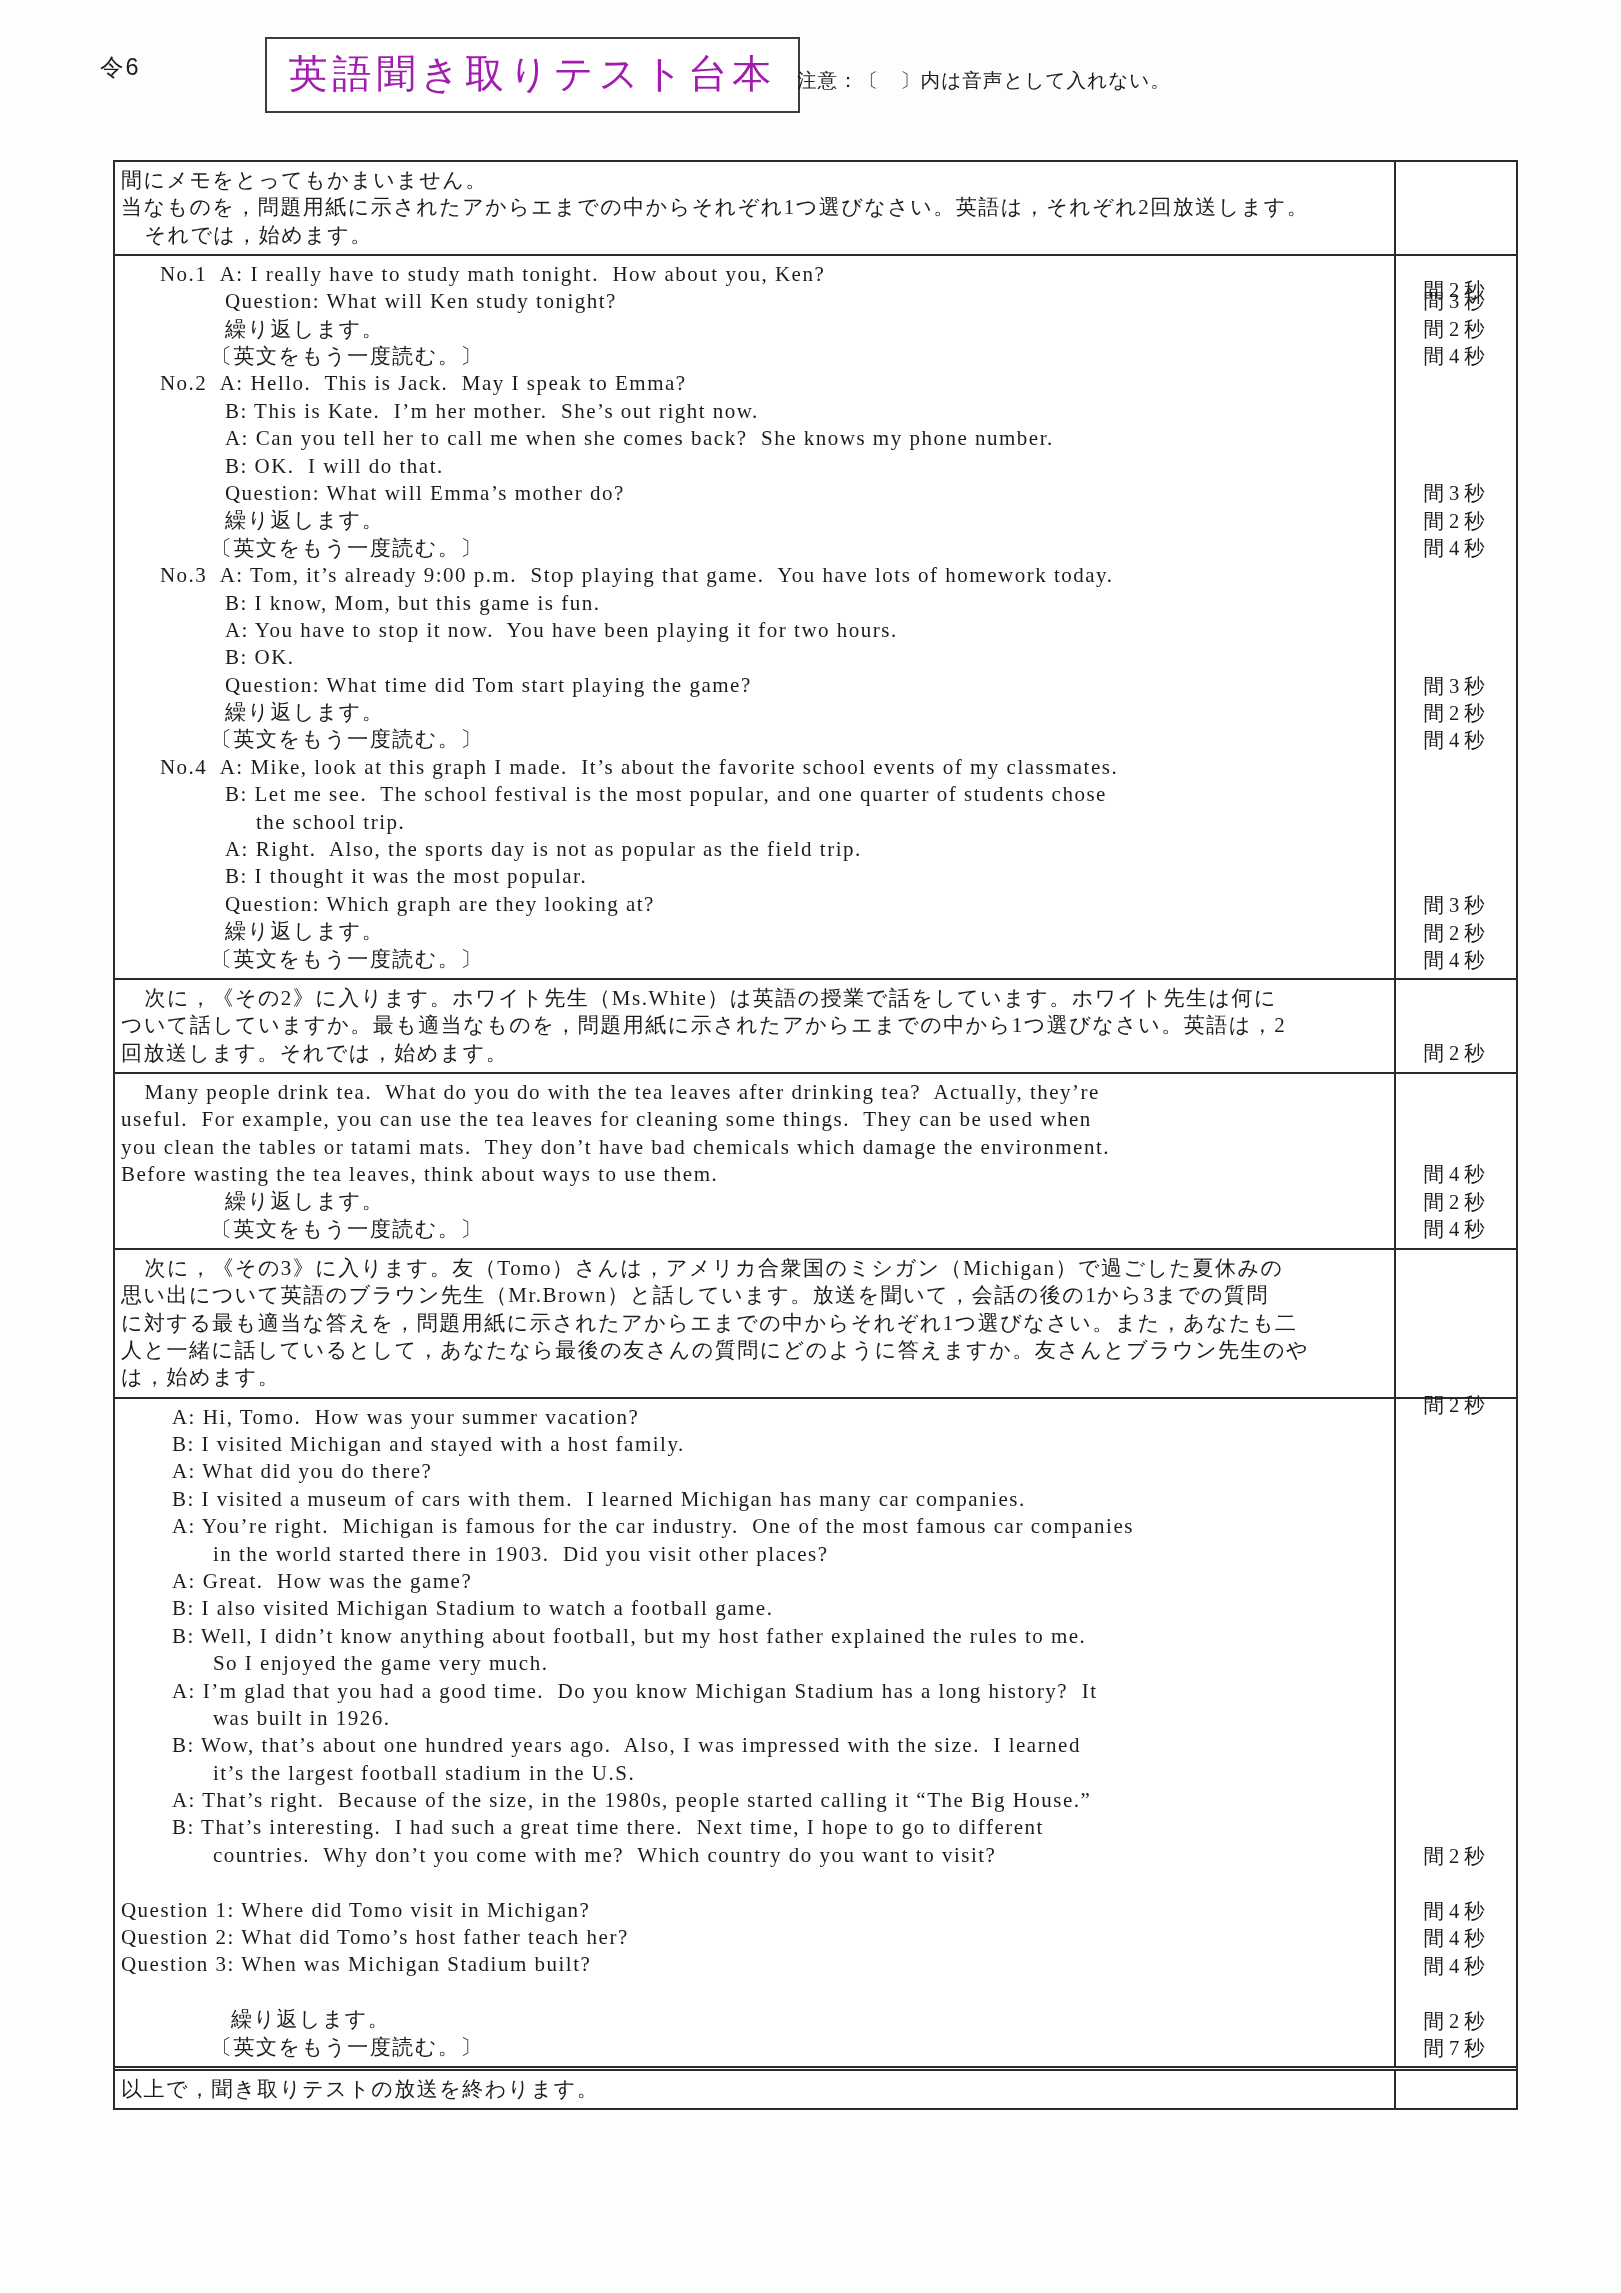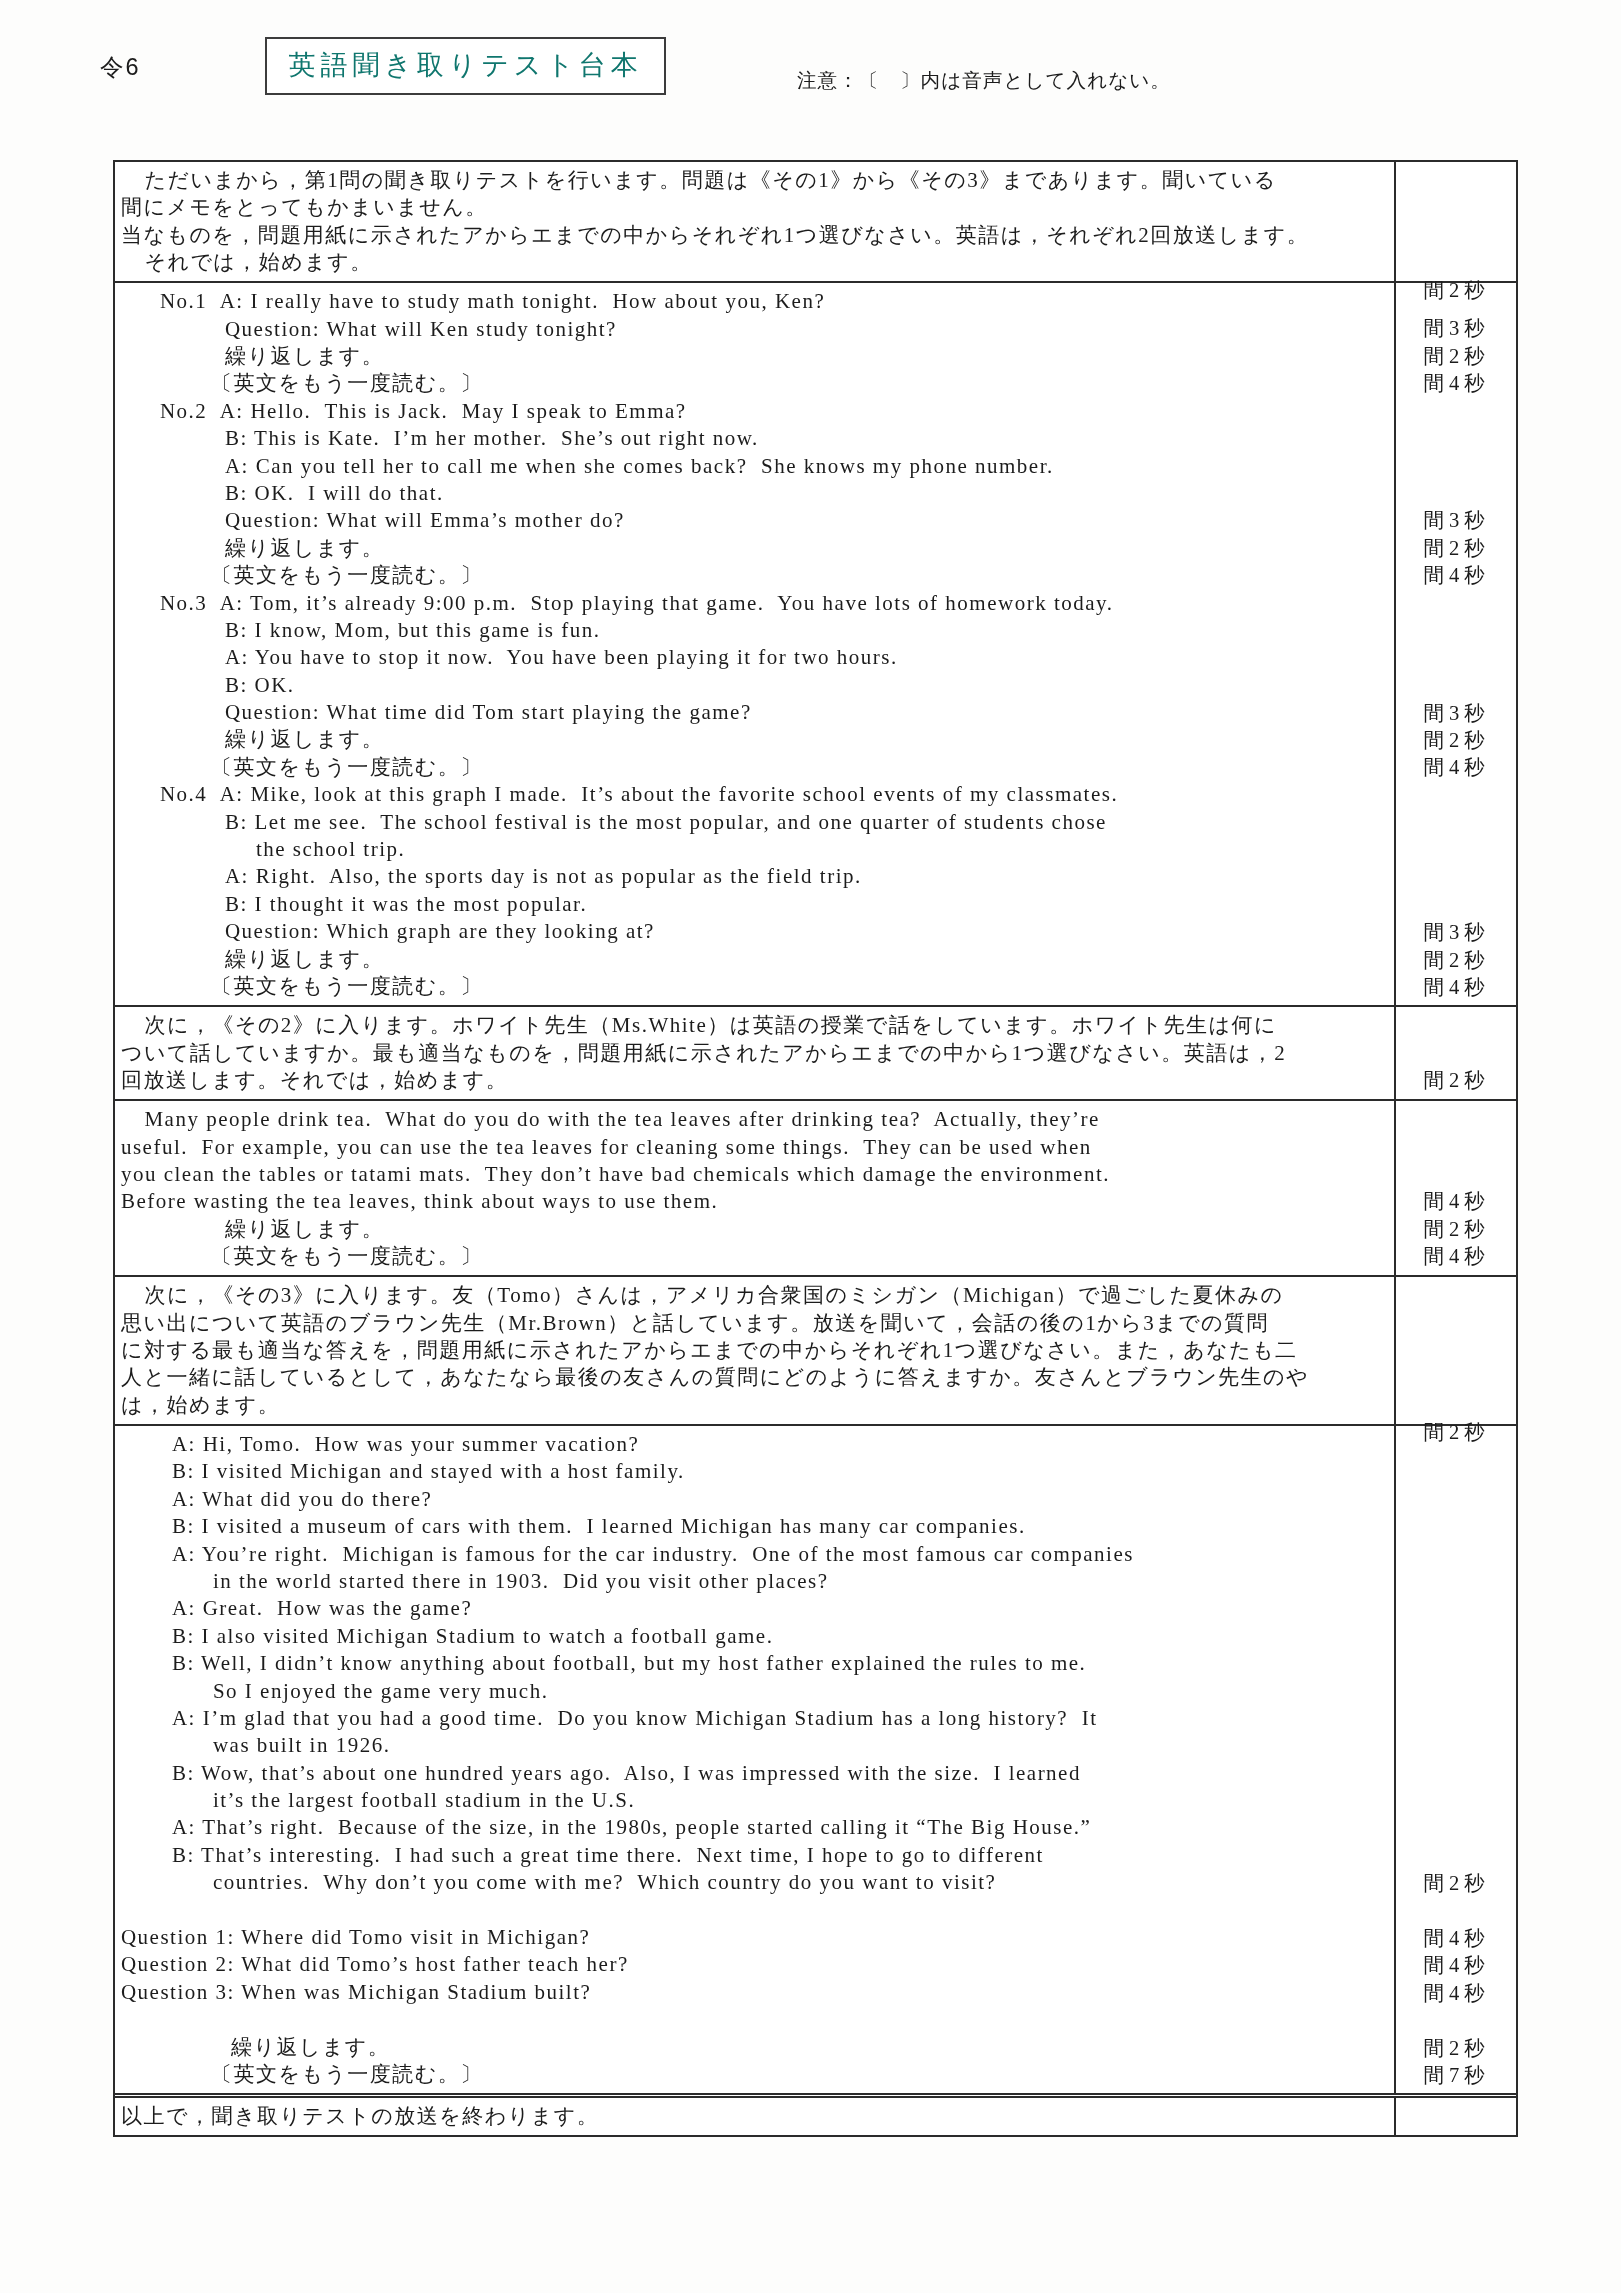--- a/index.html
+++ b/index.html
@@ -24,9 +24,9 @@
     background:#fff;
   }
   .title-box .title-text{
-    font-size:27px;letter-spacing:4.9px;
+    font-size:39px;letter-spacing:4.9px;
     font-family:"Liberation Sans","DejaVu Sans",sans-serif;
-    color:#0f766e;white-space:pre;
+    color:#a21caf;white-space:pre;
   }
   .note{
     position:absolute;left:797px;top:67px;

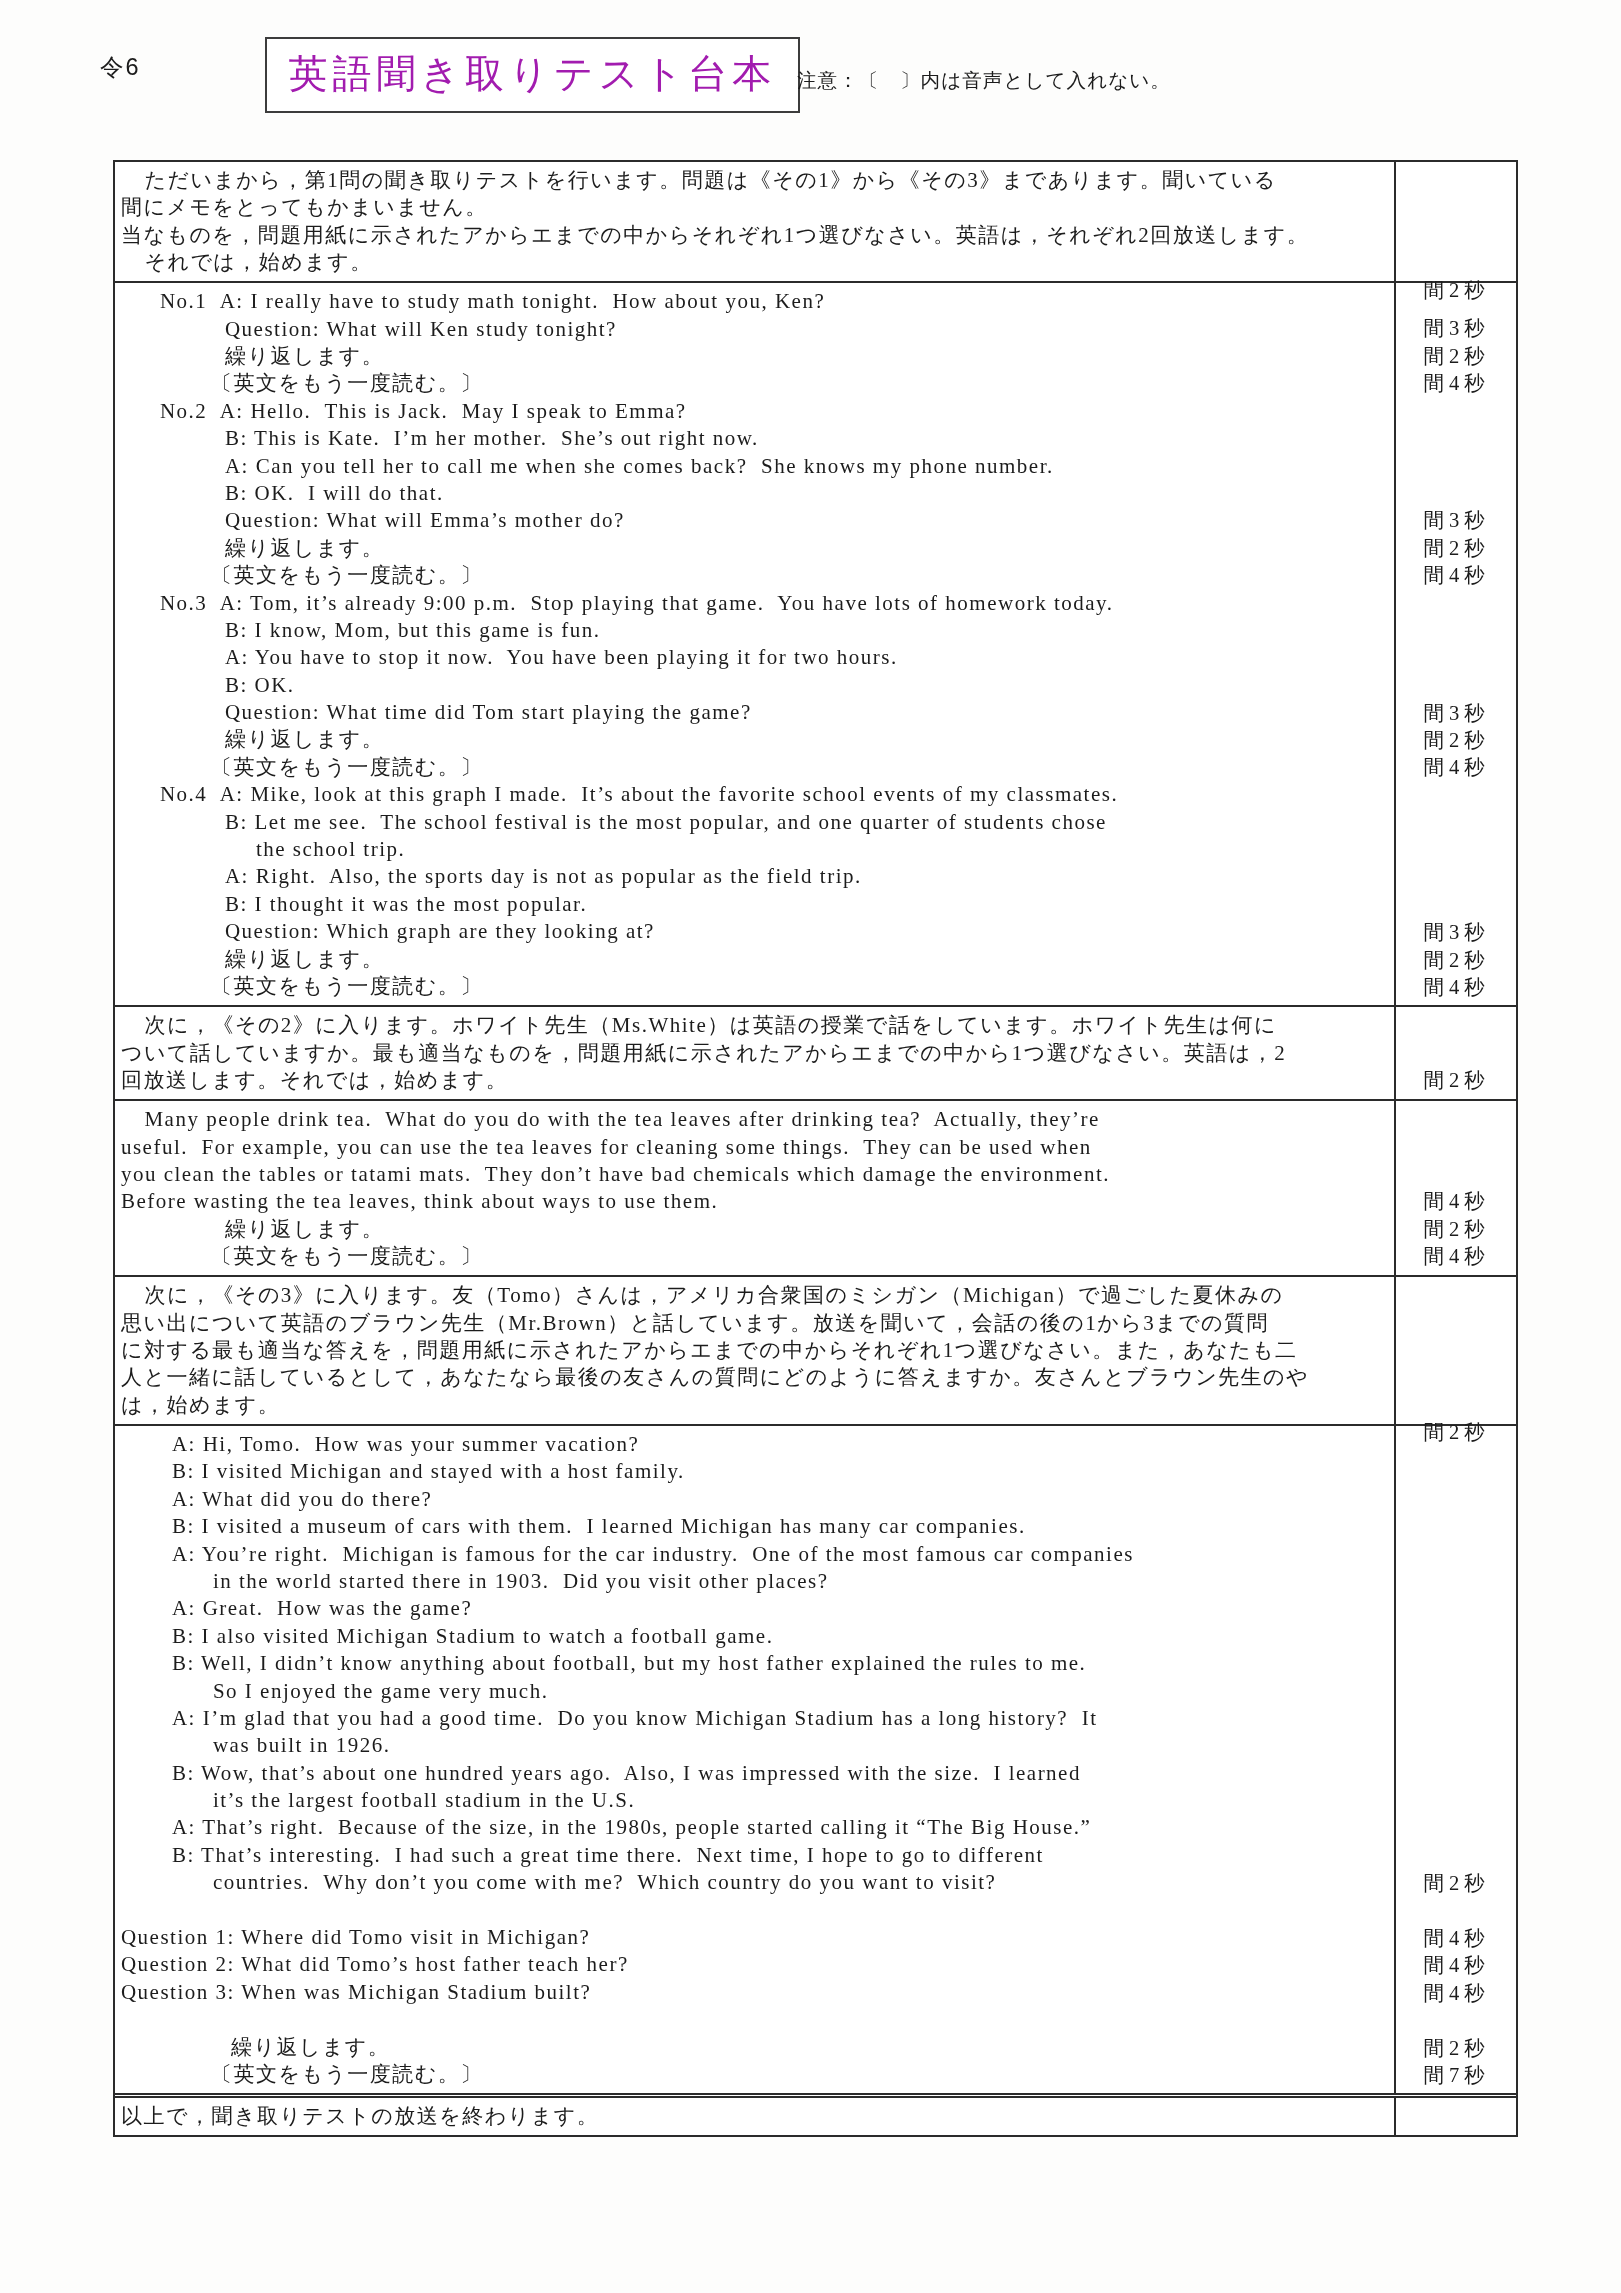--- a/index.html
+++ b/index.html
@@ -90,7 +90,6 @@
   <div class="script-table" id="script-table">
       <div class="trow">
         <div class="cell-main">
-          <div class="line ind-p">ただいまから，第1問の聞き取りテストを行います。問題は《その1》から《その3》まであります。聞いている</div>
           <div class="line">間にメモをとってもかまいません。</div>
           <div class="line">当なものを，問題用紙に示されたアからエまでの中からそれぞれ1つ選びなさい。英語は，それぞれ2回放送します。</div>
           <div class="line ind-p">それでは，始めます。</div>

